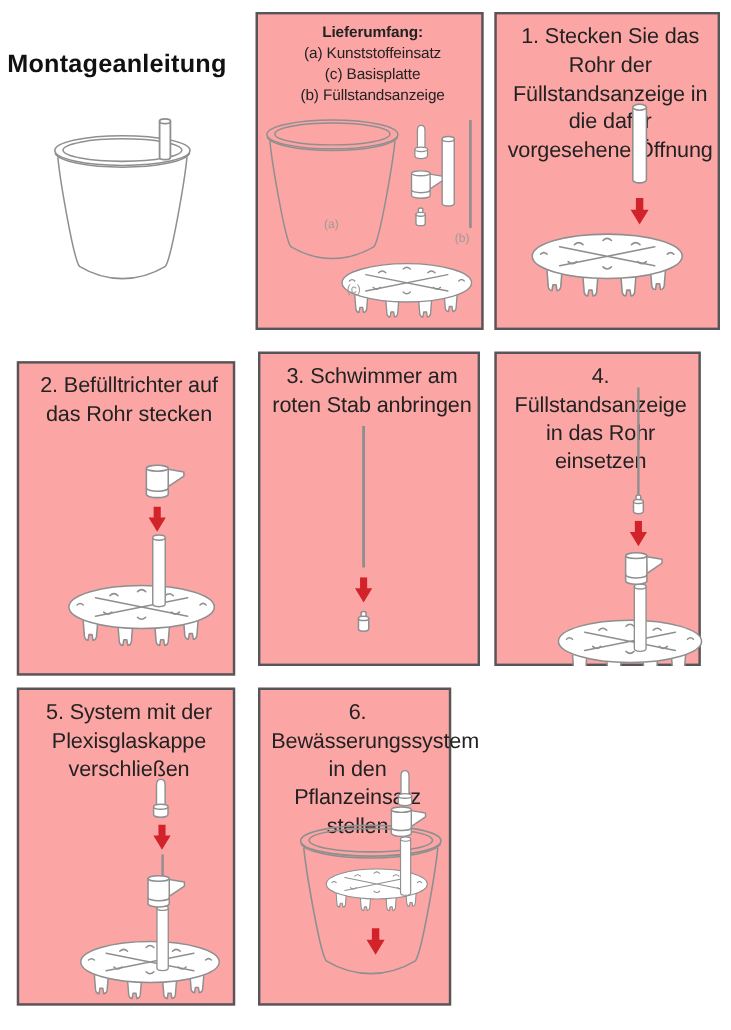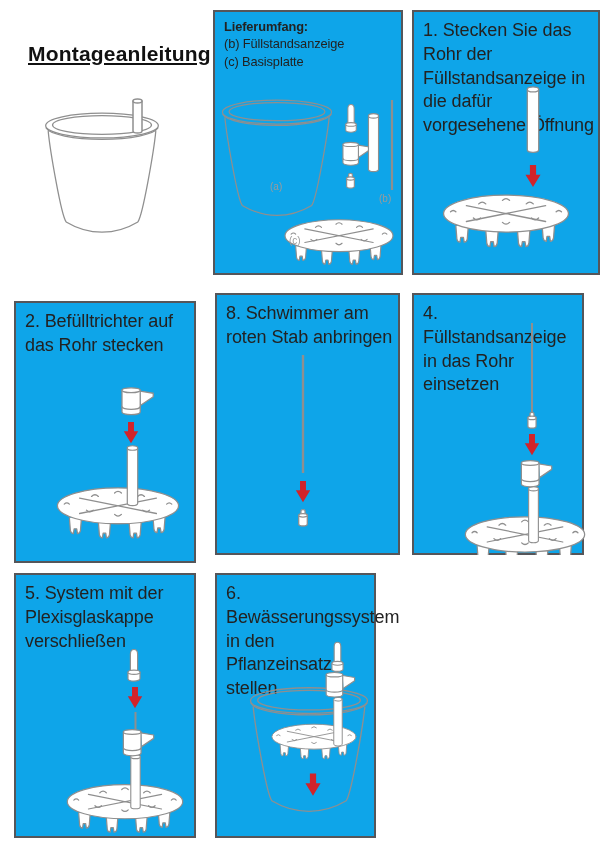--- a/index.html
+++ b/index.html
@@ -5,7 +5,7 @@
   html,body{margin:0;padding:0;background:#ffffff;}
   .page{position:relative;width:609px;height:858px;background:#ffffff;overflow:hidden;
         font-family:"Liberation Sans", sans-serif;color:#1c1c1c;}
-  .panel{position:absolute;background:#0ea5e9;border:2px solid #55565a;box-sizing:border-box;}
+  .panel{position:absolute;background:#fca5a5;border:2px solid #55565a;box-sizing:border-box;text-align:center;}
   .caption{margin:7px 4px 0 9px;font-size:18px;line-height:1.32;letter-spacing:-0.1px;color:#222;}
   .dl-line{margin:0 4px 0 9px;font-size:12.8px;line-height:1.36;letter-spacing:-0.1px;color:#222;}
   .dl-head{margin-top:6px;font-weight:bold;}

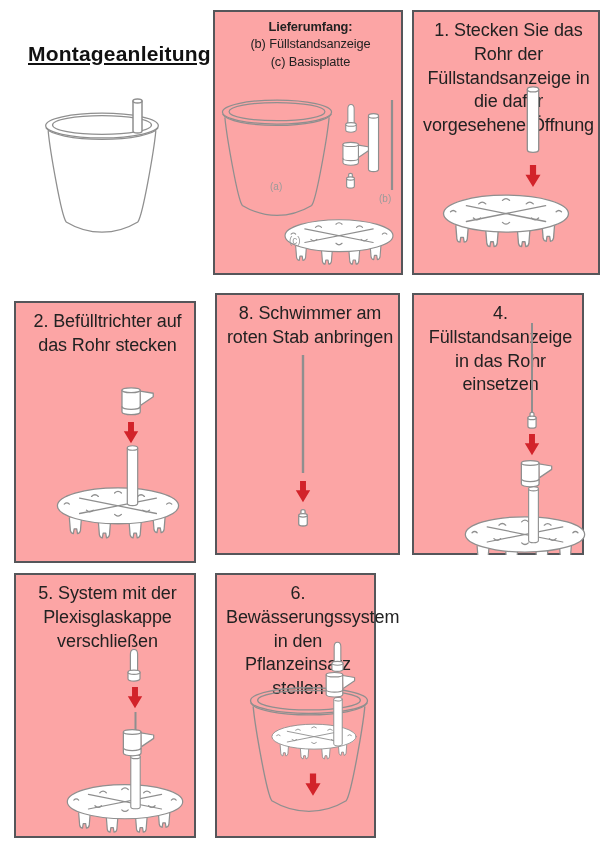--- a/index.html
+++ b/index.html
@@ -9,8 +9,8 @@
   .caption{margin:7px 4px 0 9px;font-size:18px;line-height:1.32;letter-spacing:-0.1px;color:#222;}
   .dl-line{margin:0 4px 0 9px;font-size:12.8px;line-height:1.36;letter-spacing:-0.1px;color:#222;}
   .dl-head{margin-top:6px;font-weight:bold;}
-  h1.title{position:absolute;left:28px;top:42px;margin:0;font-size:21px;font-weight:bold;
-           letter-spacing:0.2px;color:#111;text-decoration:underline;}
+  h1.title{position:absolute;left:6px;top:42px;margin:0;font-size:21px;font-weight:bold;
+           letter-spacing:0.2px;color:#111;}
   svg.art{position:absolute;}
   svg text.partlabel{font-family:"Liberation Sans",sans-serif;font-size:10px;fill:#9b9b9b;}
   .stroke{stroke:#8f8f8f;stroke-width:1.5;fill:none;stroke-linejoin:round;stroke-linecap:round;}

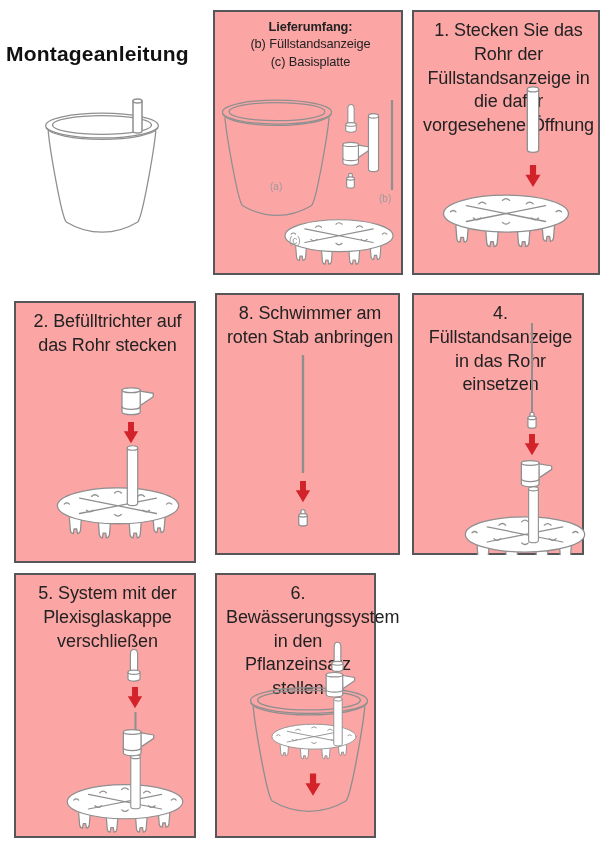--- a/index.html
+++ b/index.html
@@ -80,6 +80,7 @@
 
   <div class="panel" style="left:213px;top:10px;width:190px;height:265px">
     <div class="dl-line dl-head">Lieferumfang:</div>
+    <div class="dl-line">(a) Kunststoffeinsatz</div>
     <div class="dl-line">(b) Füllstandsanzeige</div>
     <div class="dl-line">(c) Basisplatte</div>
     <svg class="art" style="left:3px;bottom:3px" width="182" height="178">

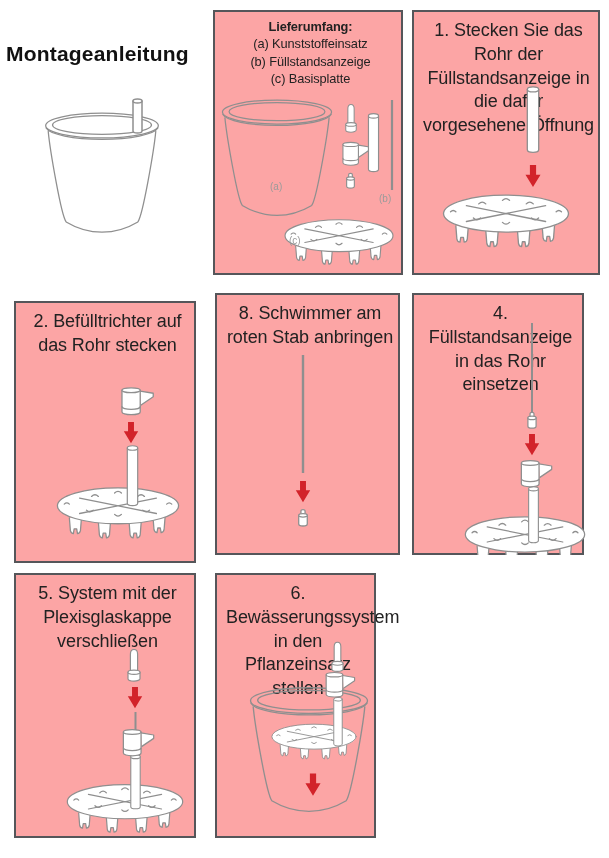--- a/index.html
+++ b/index.html
@@ -81,8 +81,8 @@
   <div class="panel" style="left:213px;top:10px;width:190px;height:265px">
     <div class="dl-line dl-head">Lieferumfang:</div>
     <div class="dl-line">(a) Kunststoffeinsatz</div>
+    <div class="dl-line">(c) Basisplatte</div>
     <div class="dl-line">(b) Füllstandsanzeige</div>
-    <div class="dl-line">(c) Basisplatte</div>
     <svg class="art" style="left:3px;bottom:3px" width="182" height="178">
       <use href="#sym-pot" x="0" y="6" width="118" height="124"></use>
       <text class="partlabel" x="52" y="98">(a)</text>

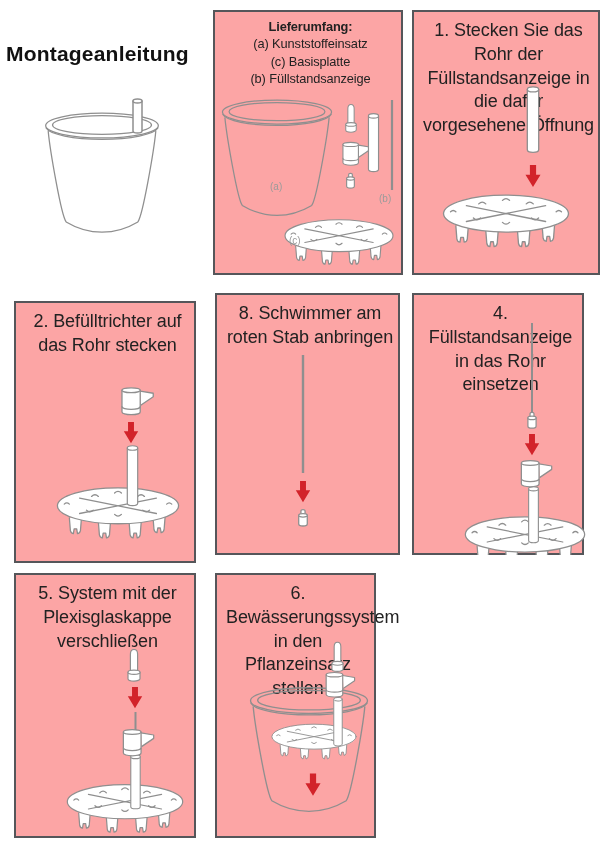--- a/index.html
+++ b/index.html
@@ -117,7 +117,7 @@
   </div>
 
   <div class="panel" style="left:215px;top:293px;width:185px;height:262px">
-    <div class="caption">8. Schwimmer am roten Stab anbringen</div>
+    <div class="caption">3. Schwimmer am roten Stab anbringen</div>
     <svg class="art" style="left:0;top:48px" width="181" height="210">
       <line x1="86" y1="12" x2="86" y2="130" stroke="#8f8f8f" stroke-width="2.4"></line>
       <use href="#sym-arrow" x="78" y="138" width="16" height="22"></use>

